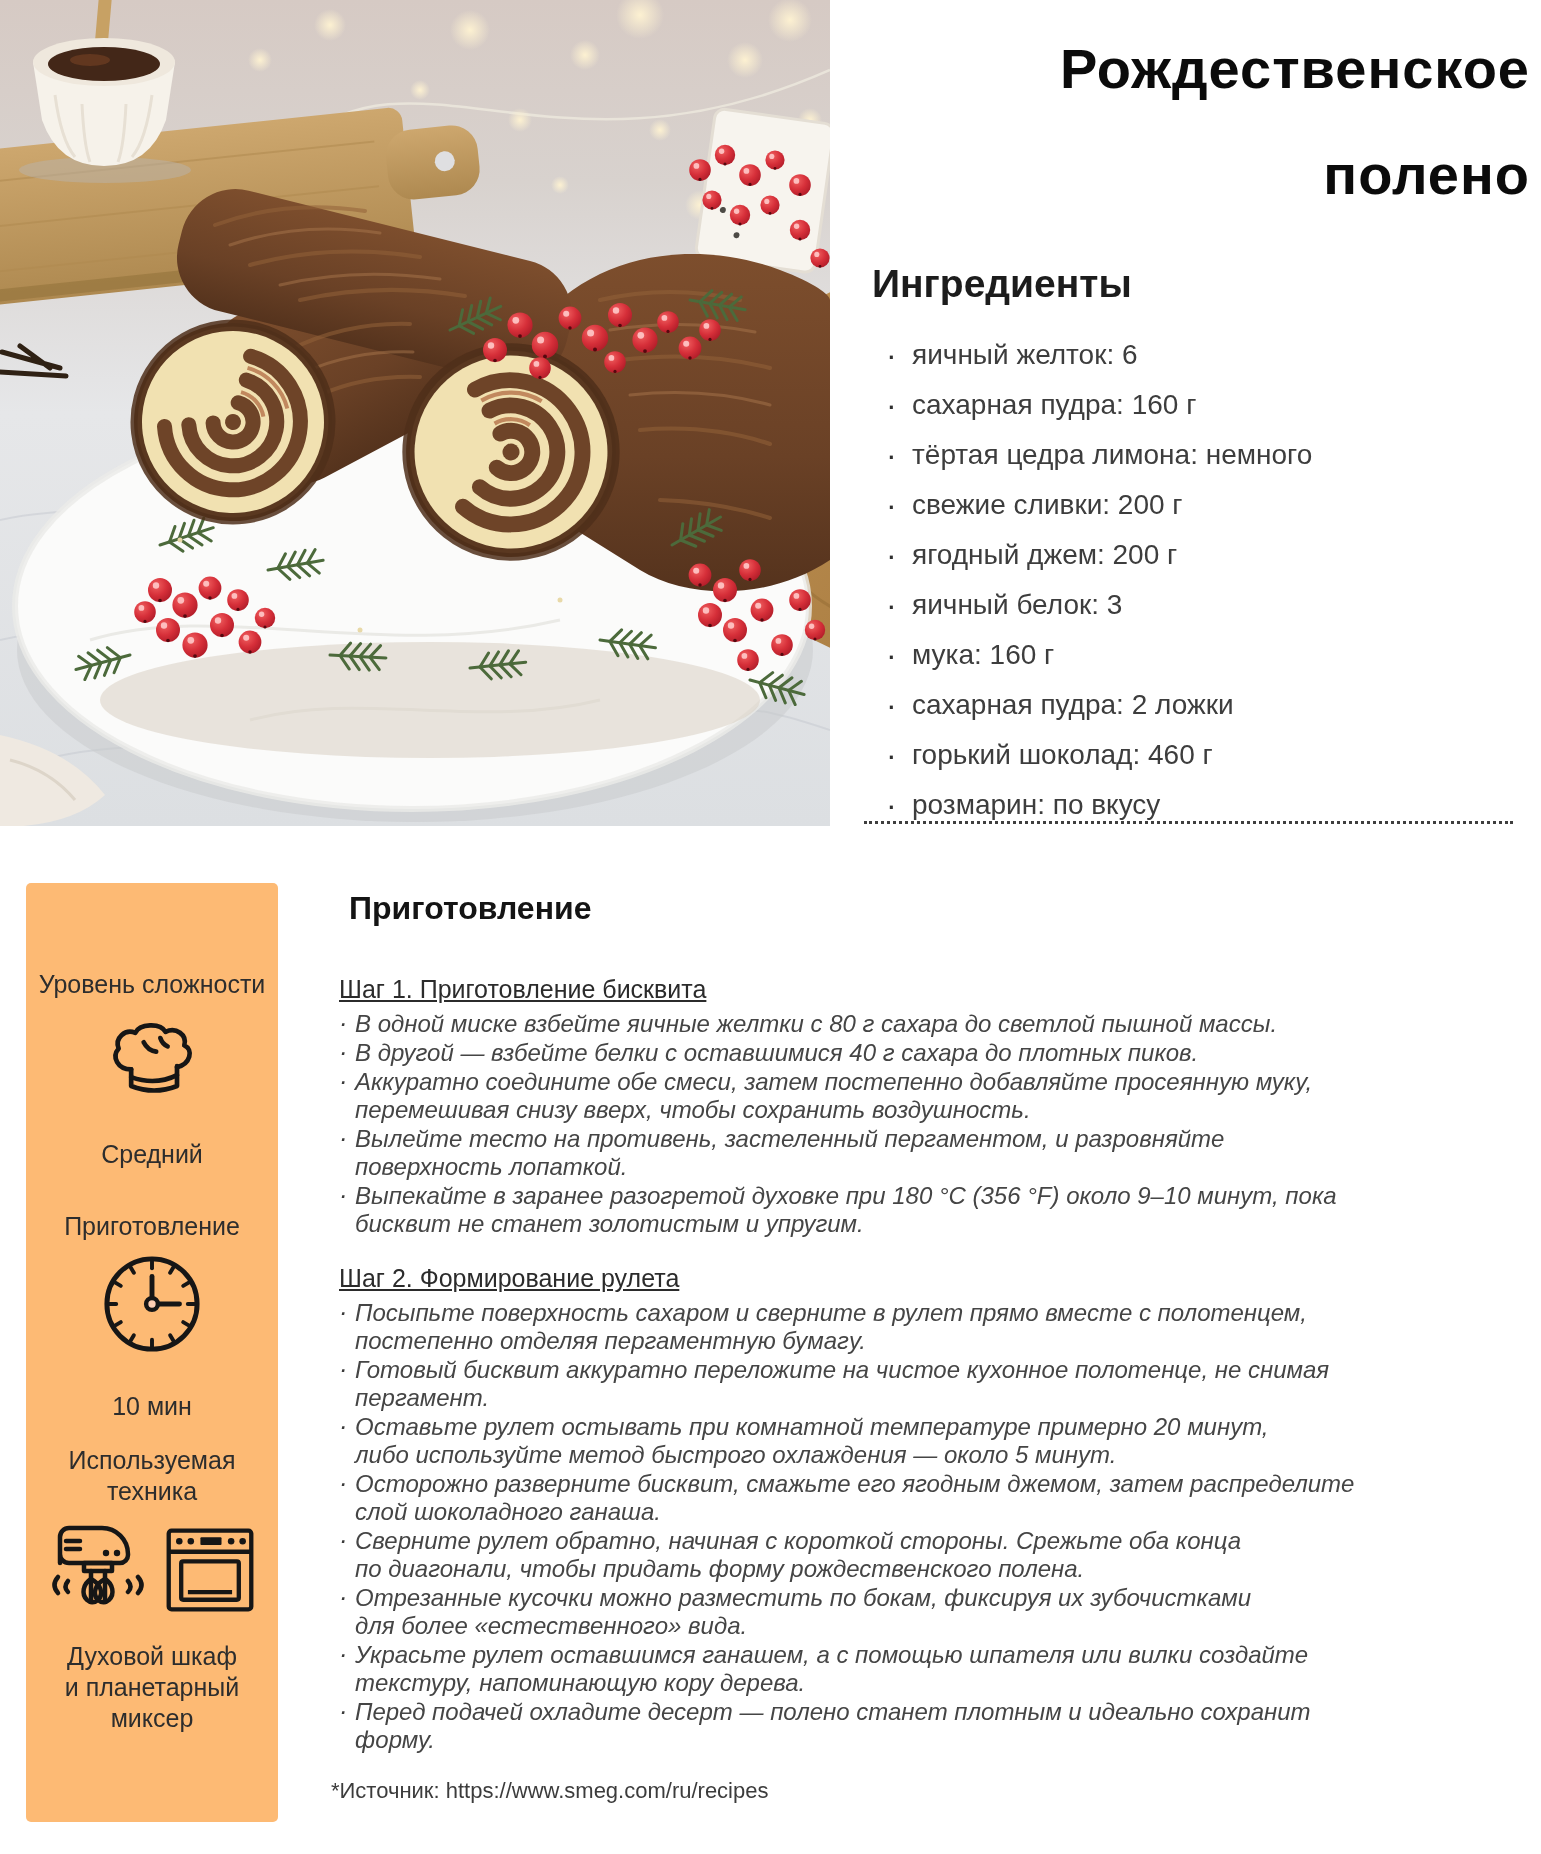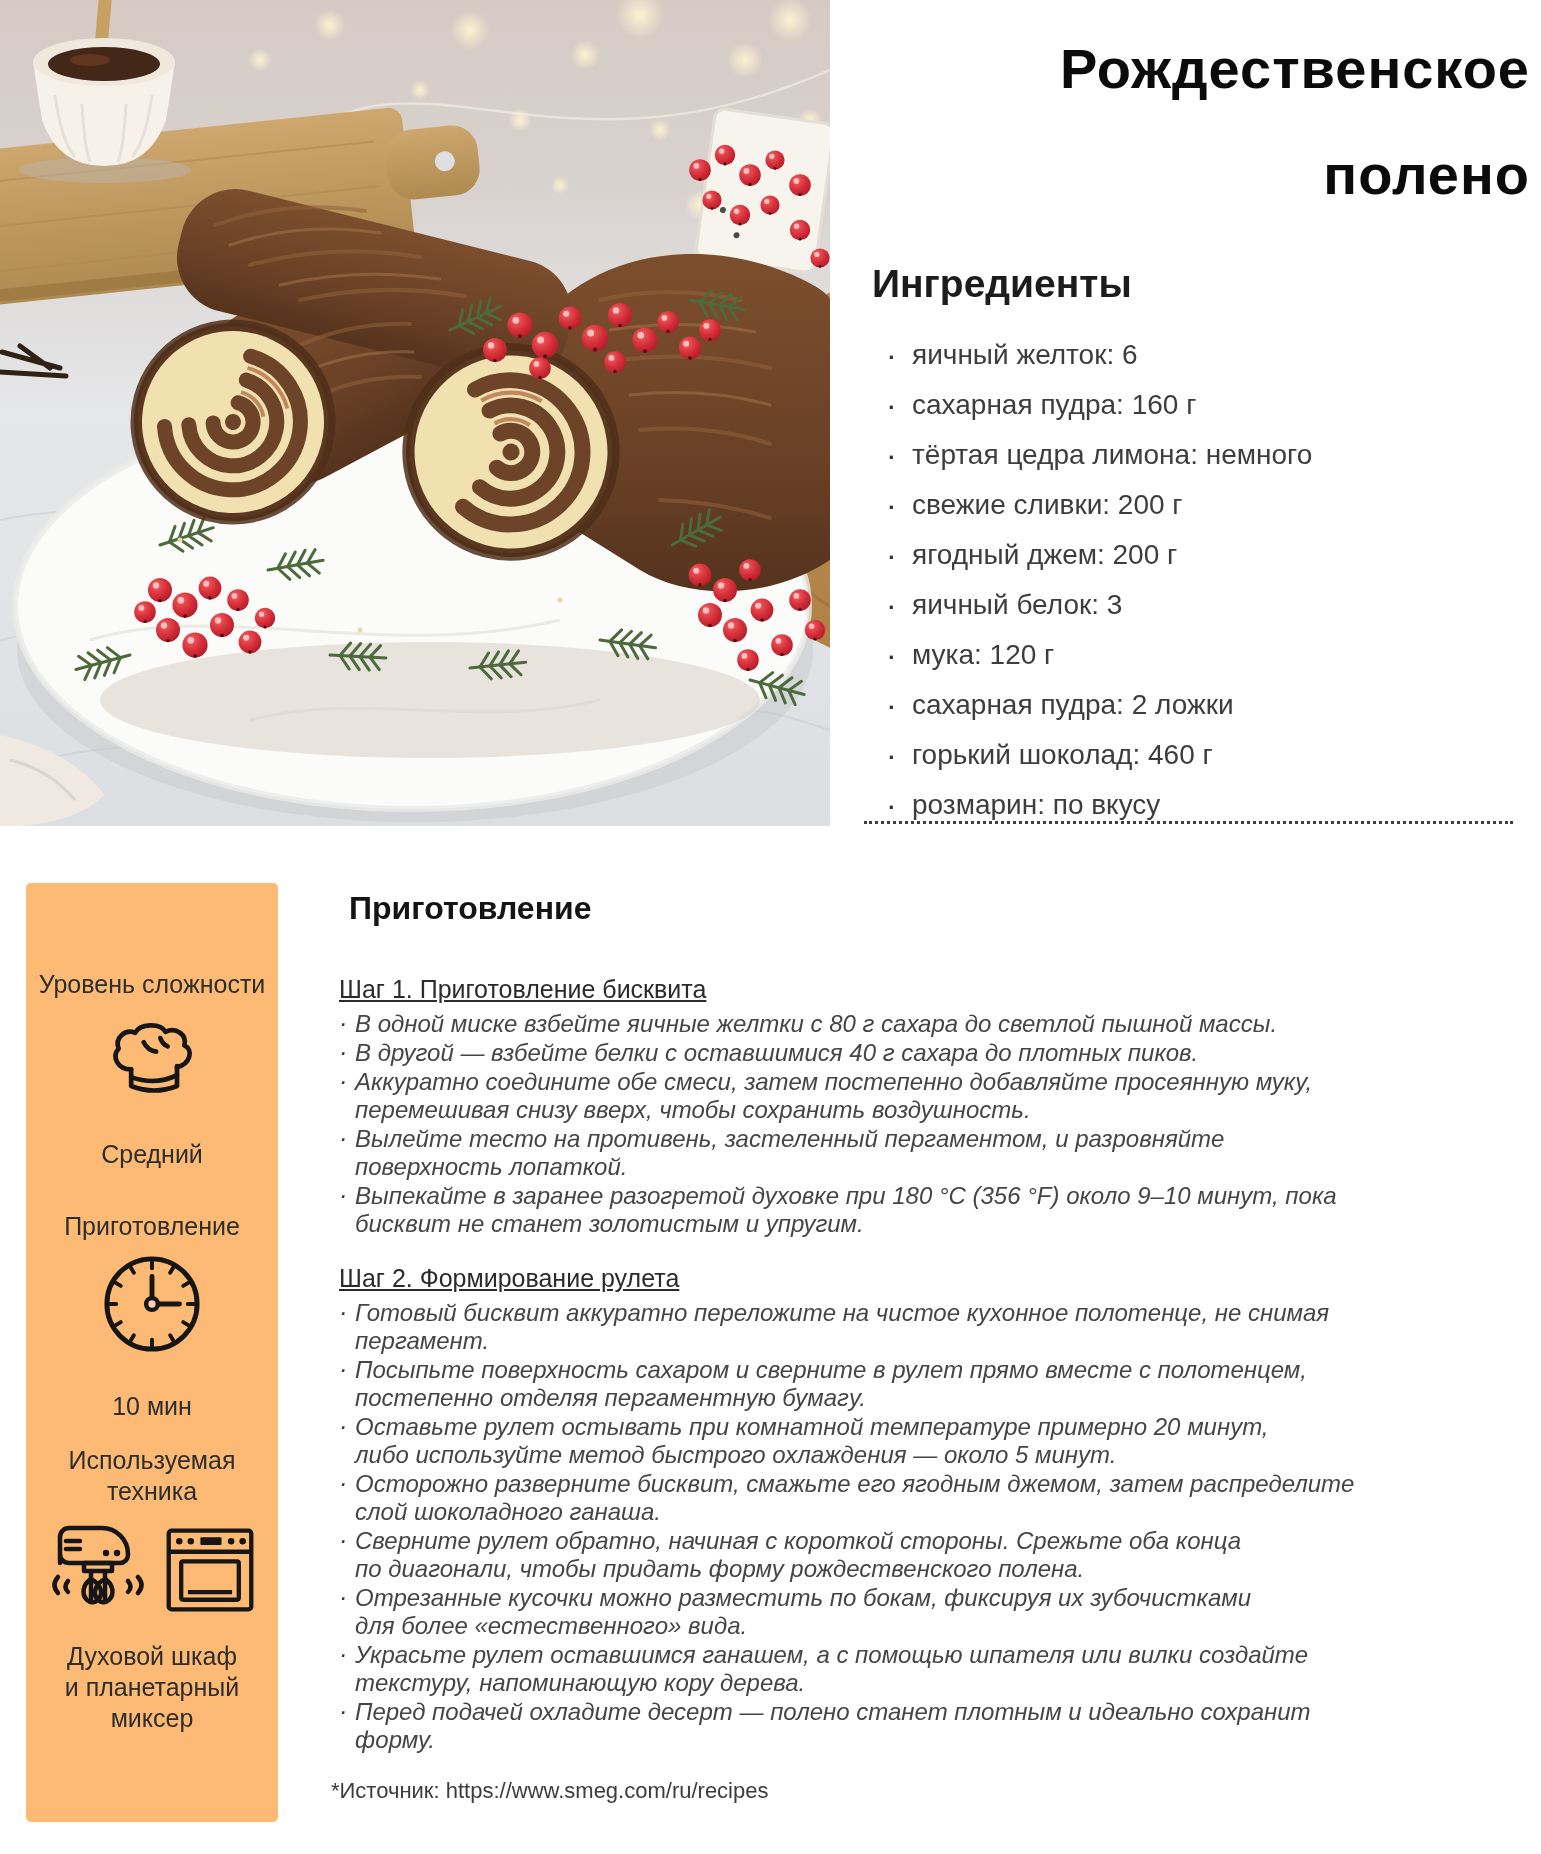--- a/index.html
+++ b/index.html
@@ -308,7 +308,7 @@
       <li>свежие сливки: 200 г</li>
       <li>ягодный джем: 200 г</li>
       <li>яичный белок: 3</li>
-      <li>мука: 120 г</li>
+      <li>мука: 160 г</li>
       <li>сахарная пудра: 2 ложки</li>
       <li>горький шоколад: 460 г</li>
       <li>розмарин: по вкусу</li>

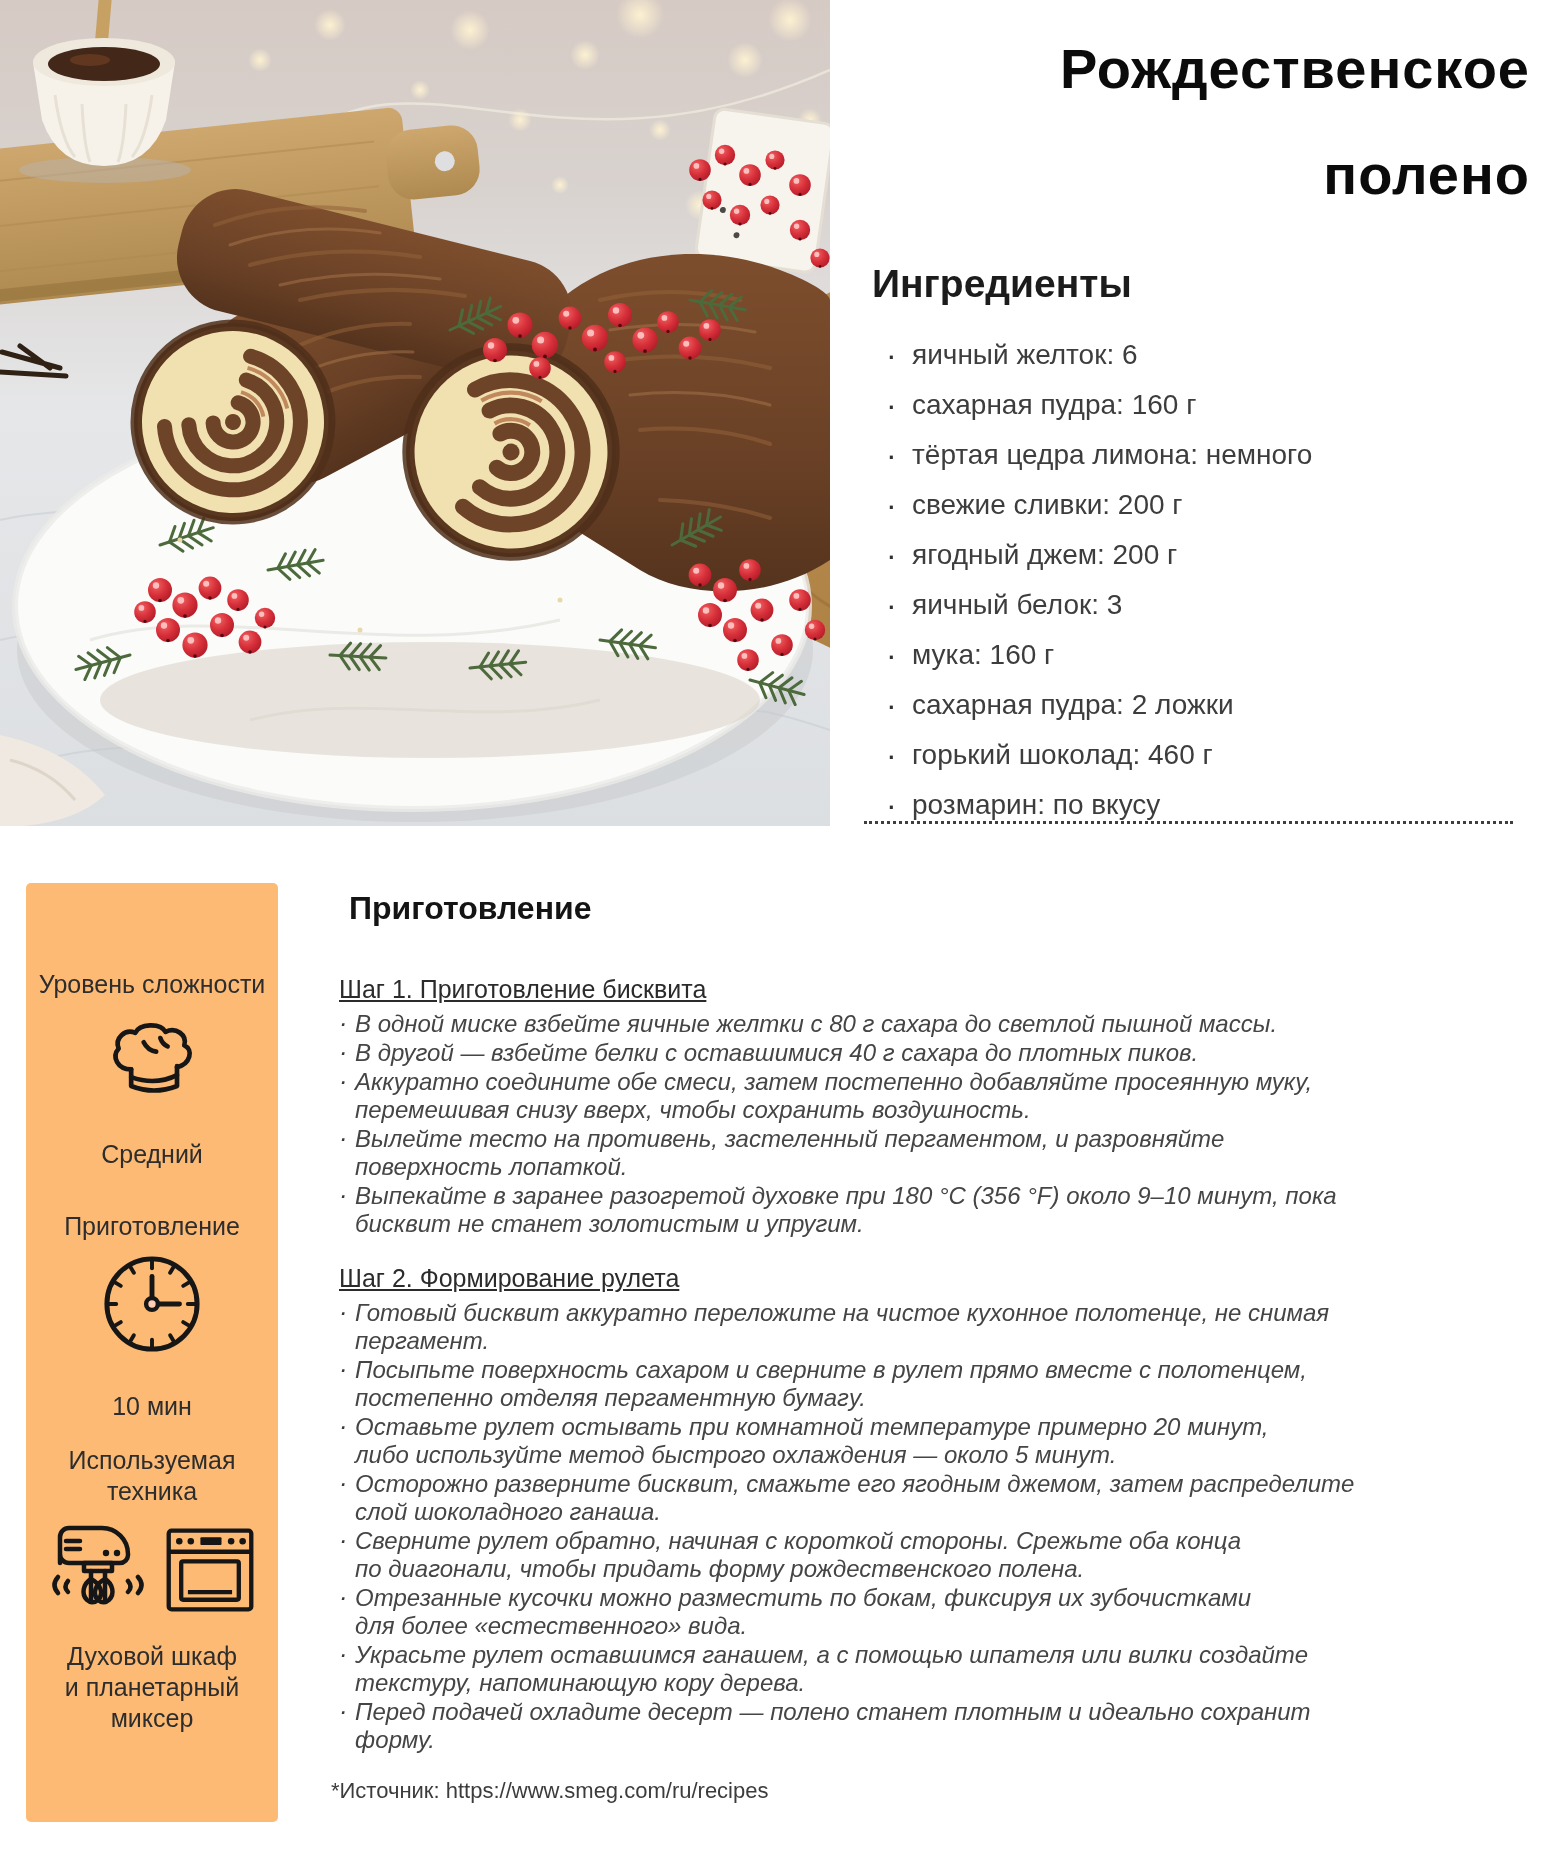--- a/index.html
+++ b/index.html
@@ -413,10 +413,10 @@
 
     <div class="step-title second">Шаг 2. Формирование рулета</div>
     <ul class="step-list">
+      <li>Посыпьте поверхность сахаром и сверните в рулет прямо вместе с полотенцем,
+постепенно отделяя пергаментную бумагу.</li>
       <li>Готовый бисквит аккуратно переложите на чистое кухонное полотенце, не снимая
 пергамент.</li>
-      <li>Посыпьте поверхность сахаром и сверните в рулет прямо вместе с полотенцем,
-постепенно отделяя пергаментную бумагу.</li>
       <li>Оставьте рулет остывать при комнатной температуре примерно 20 минут,
 либо используйте метод быстрого охлаждения — около 5 минут.</li>
       <li>Осторожно разверните бисквит, смажьте его ягодным джемом, затем распределите

